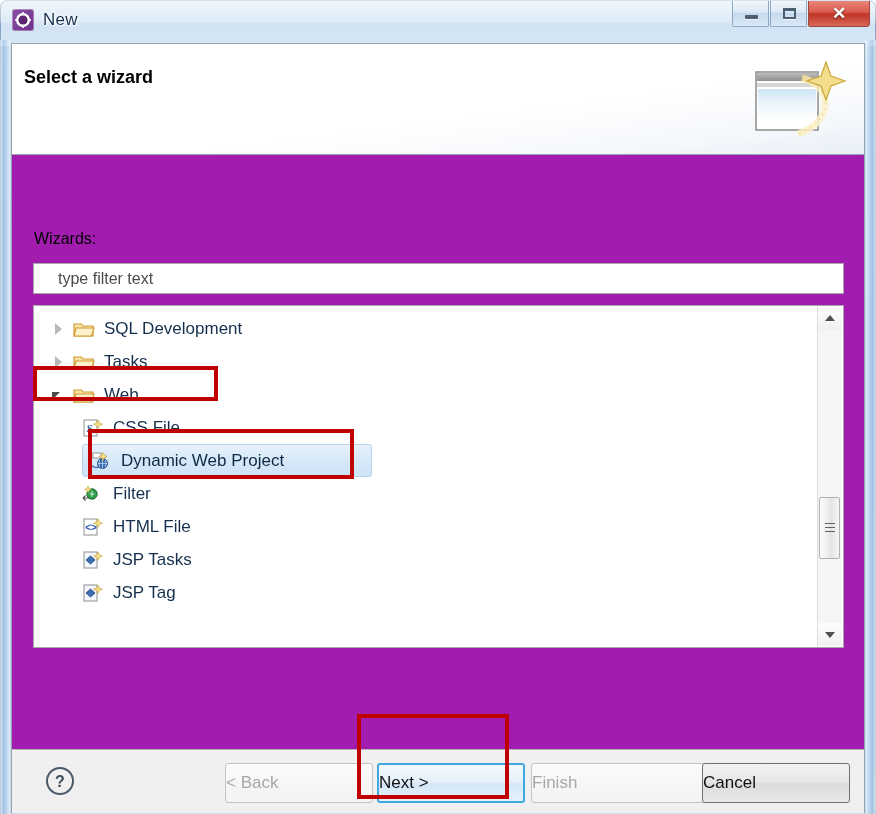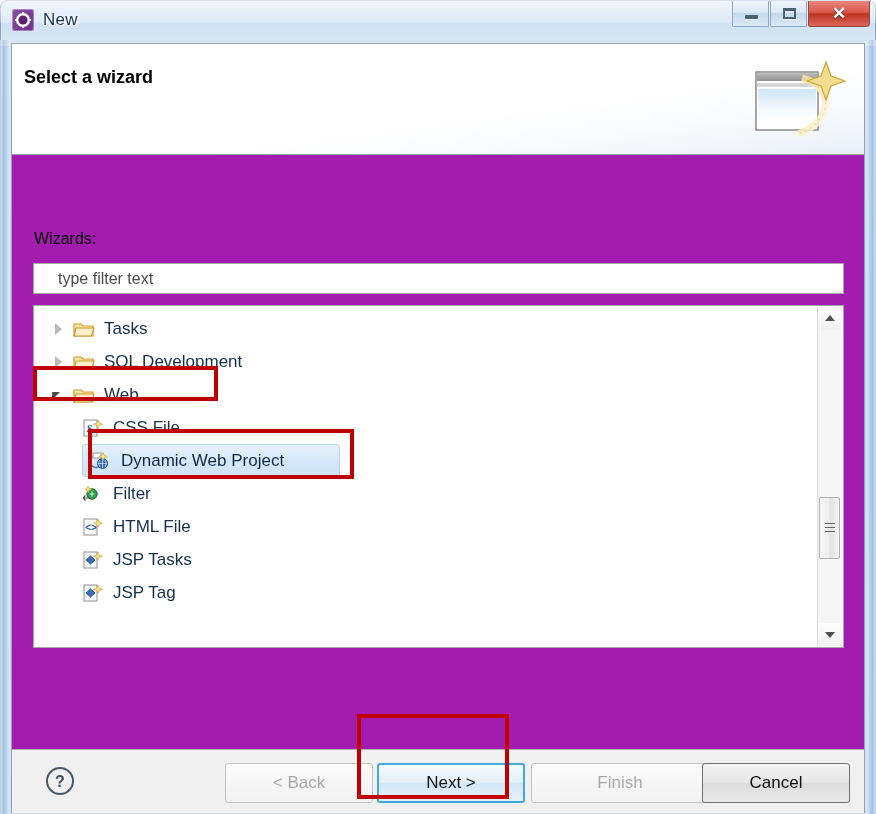--- a/index.html
+++ b/index.html
@@ -493,7 +493,7 @@
                 <path d="M3 8 L21 8 L18.5 16 L1 16 Z" fill="#fdf0cb" stroke="#cf9b31" stroke-width="1.2"></path>
               </svg>
             </span>
-            <span class="label">Tasks</span>
+            <span class="label">SQL Development</span>
           </div>
 
           <div class="tree-row">
@@ -504,7 +504,7 @@
                 <path d="M3 8 L21 8 L18.5 16 L1 16 Z" fill="#fdf0cb" stroke="#cf9b31" stroke-width="1.2"></path>
               </svg>
             </span>
-            <span class="label">SQL Development</span>
+            <span class="label">Tasks</span>
           </div>
 
 

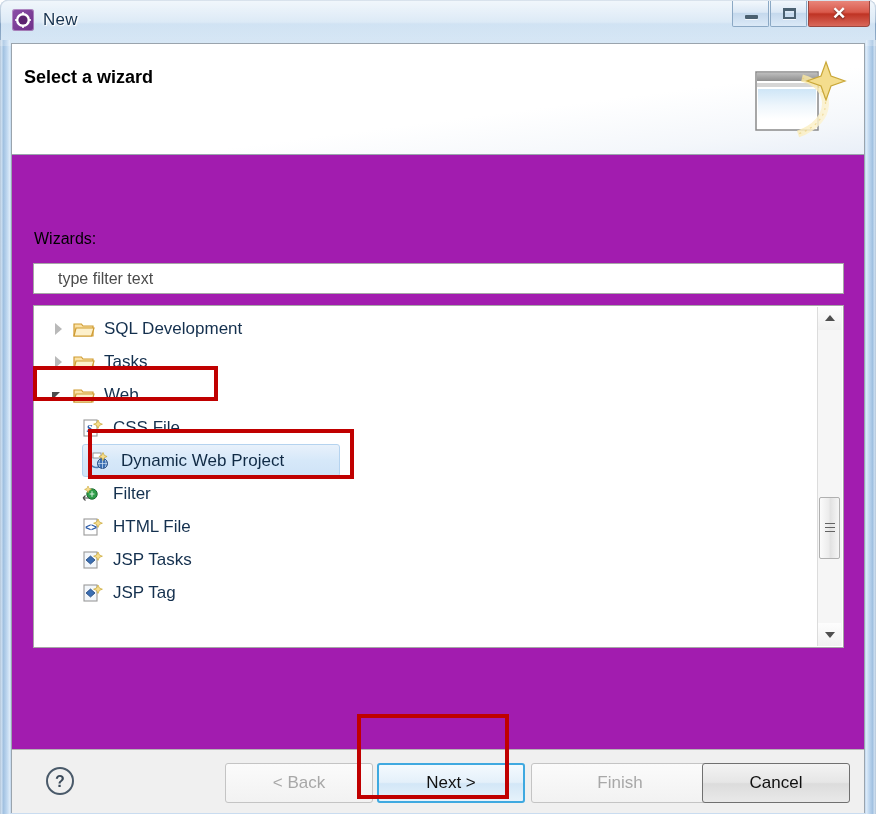--- a/index.html
+++ b/index.html
@@ -281,7 +281,7 @@
     box-sizing: border-box;
     margin-left: 48px;
     padding-left: 0;
-    width: 258px;
+    width: 290px;
     height: 33px;
   }
   .tree-row.selected .label { color: #102a45; }

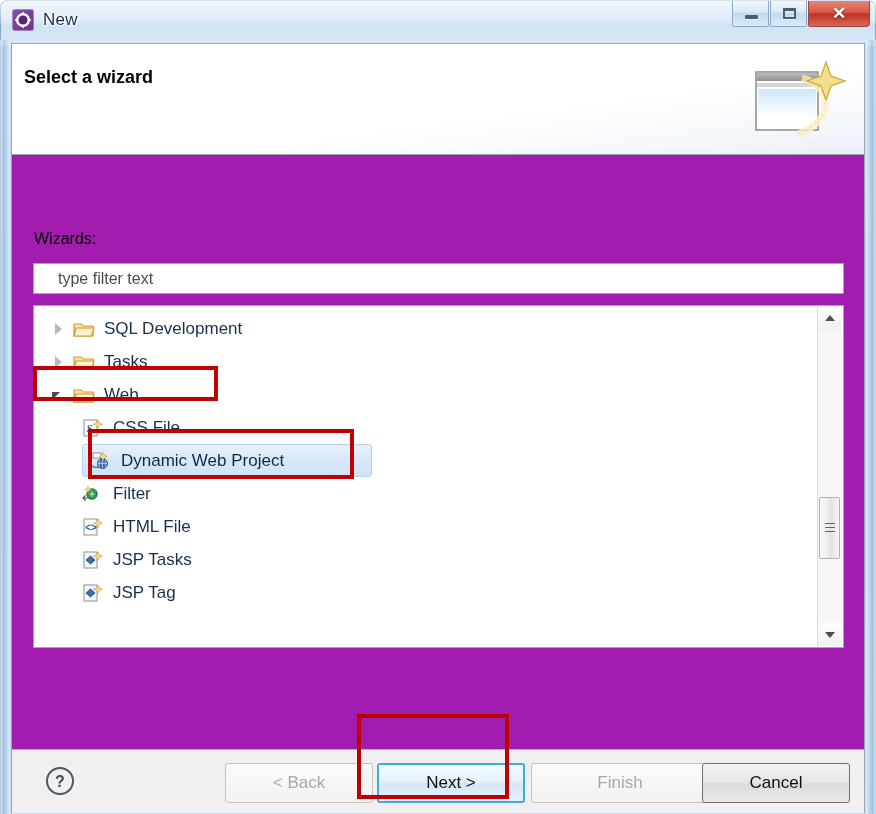--- a/index.html
+++ b/index.html
@@ -367,7 +367,6 @@
     font-family: "Liberation Sans", sans-serif;
     border-radius: 3px;
     cursor: default;
-    text-align: center;
     line-height: 38px;
   }
   .btn.back {

